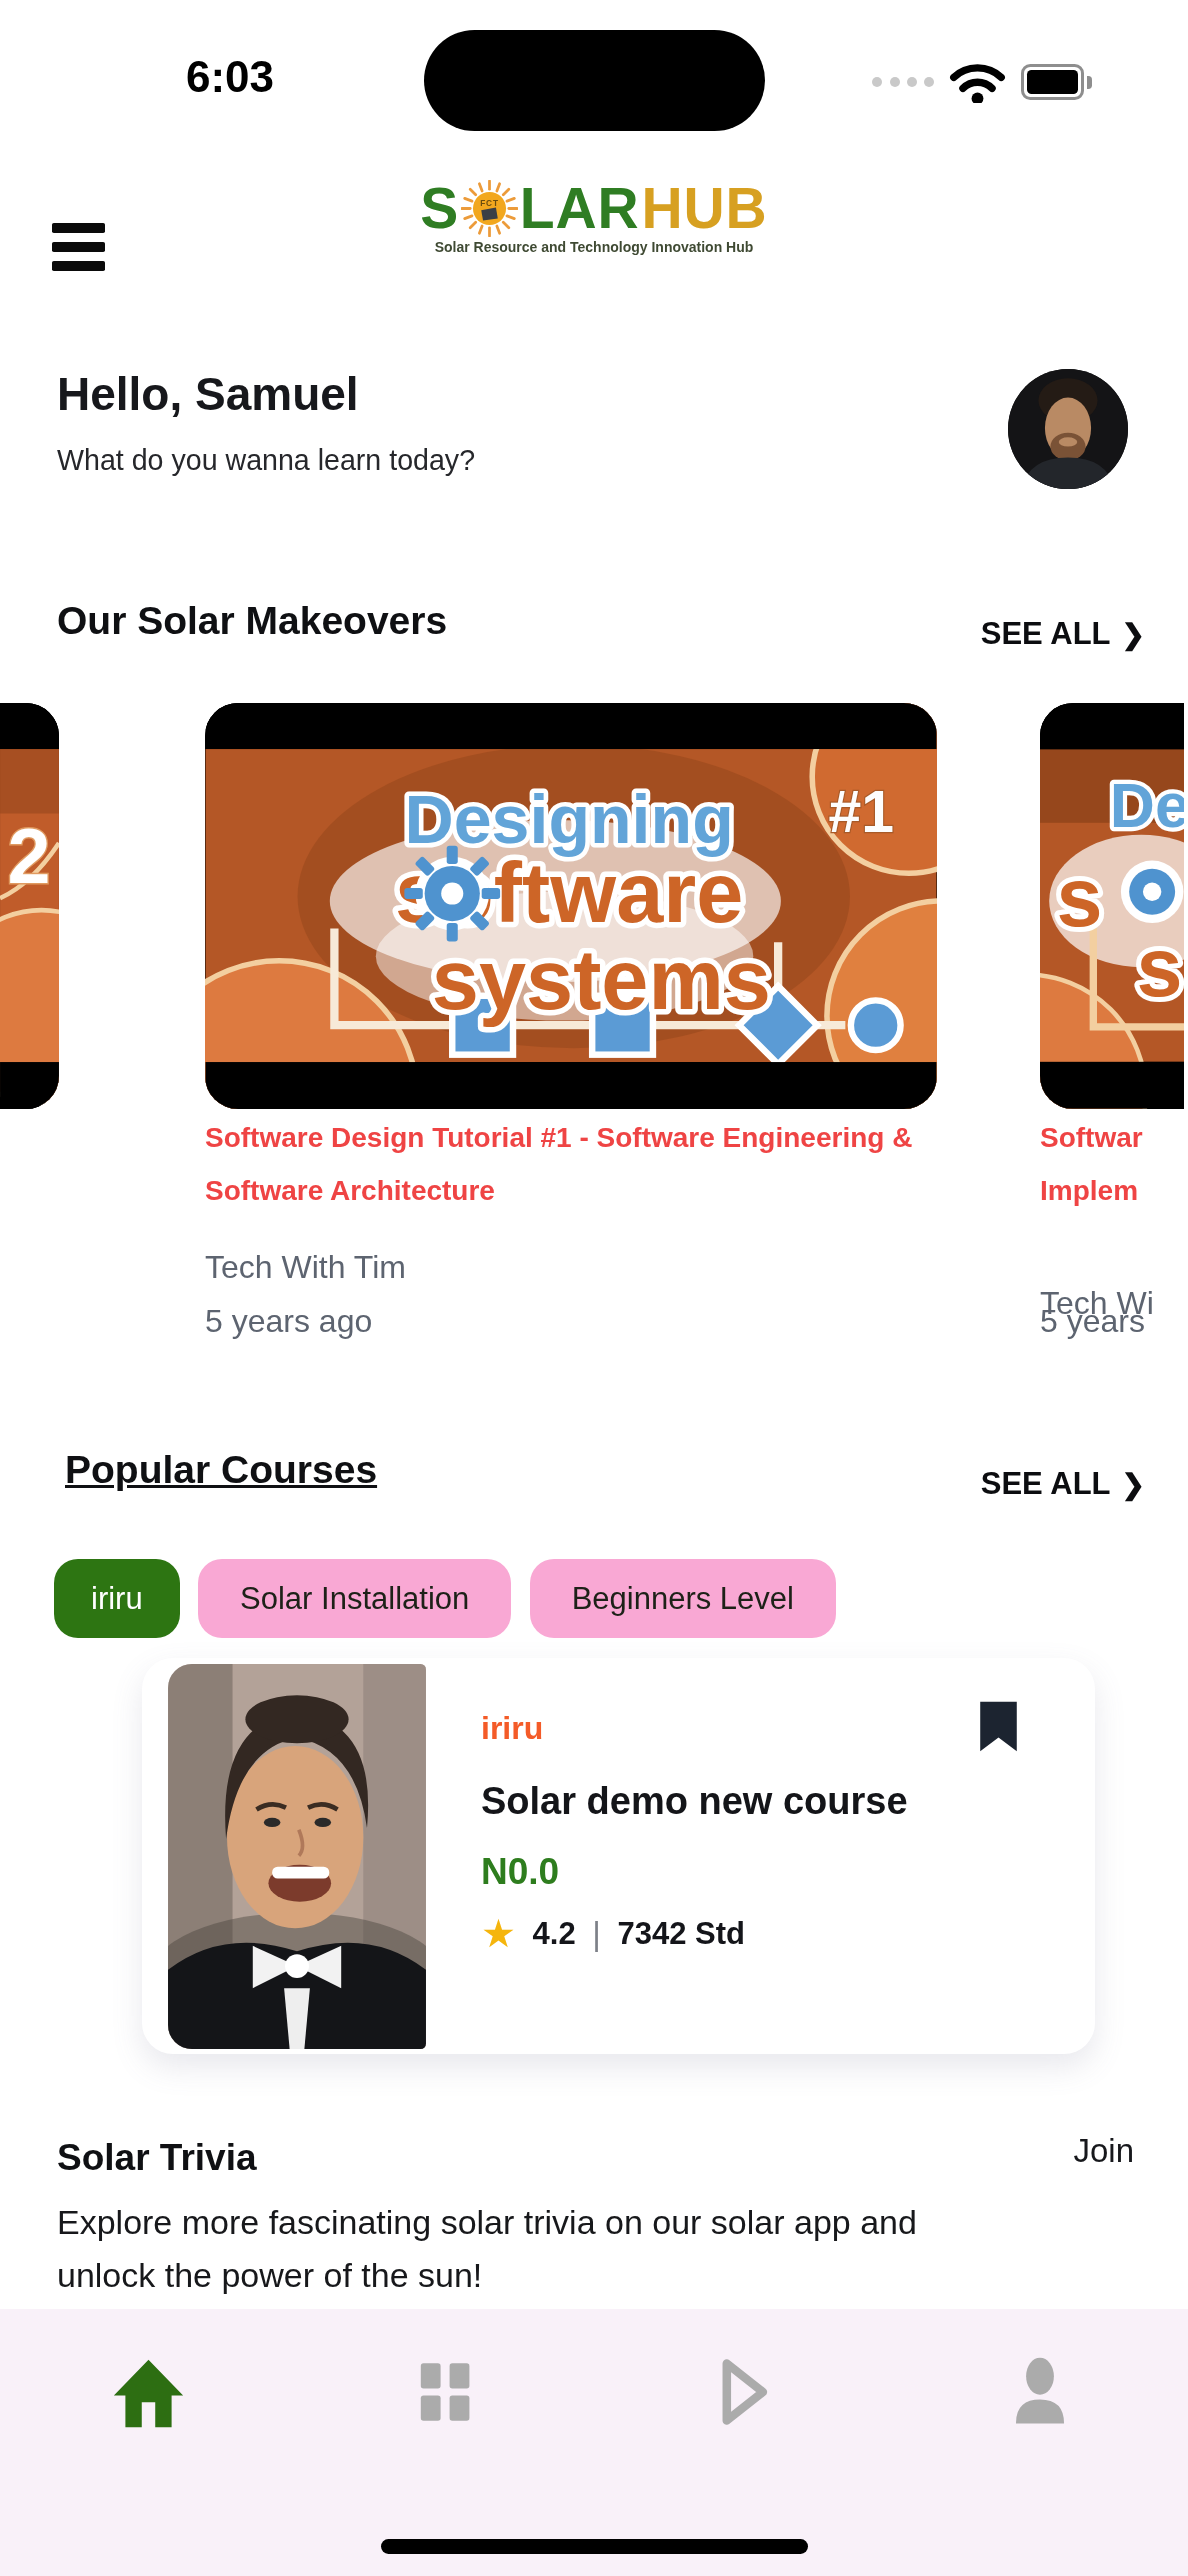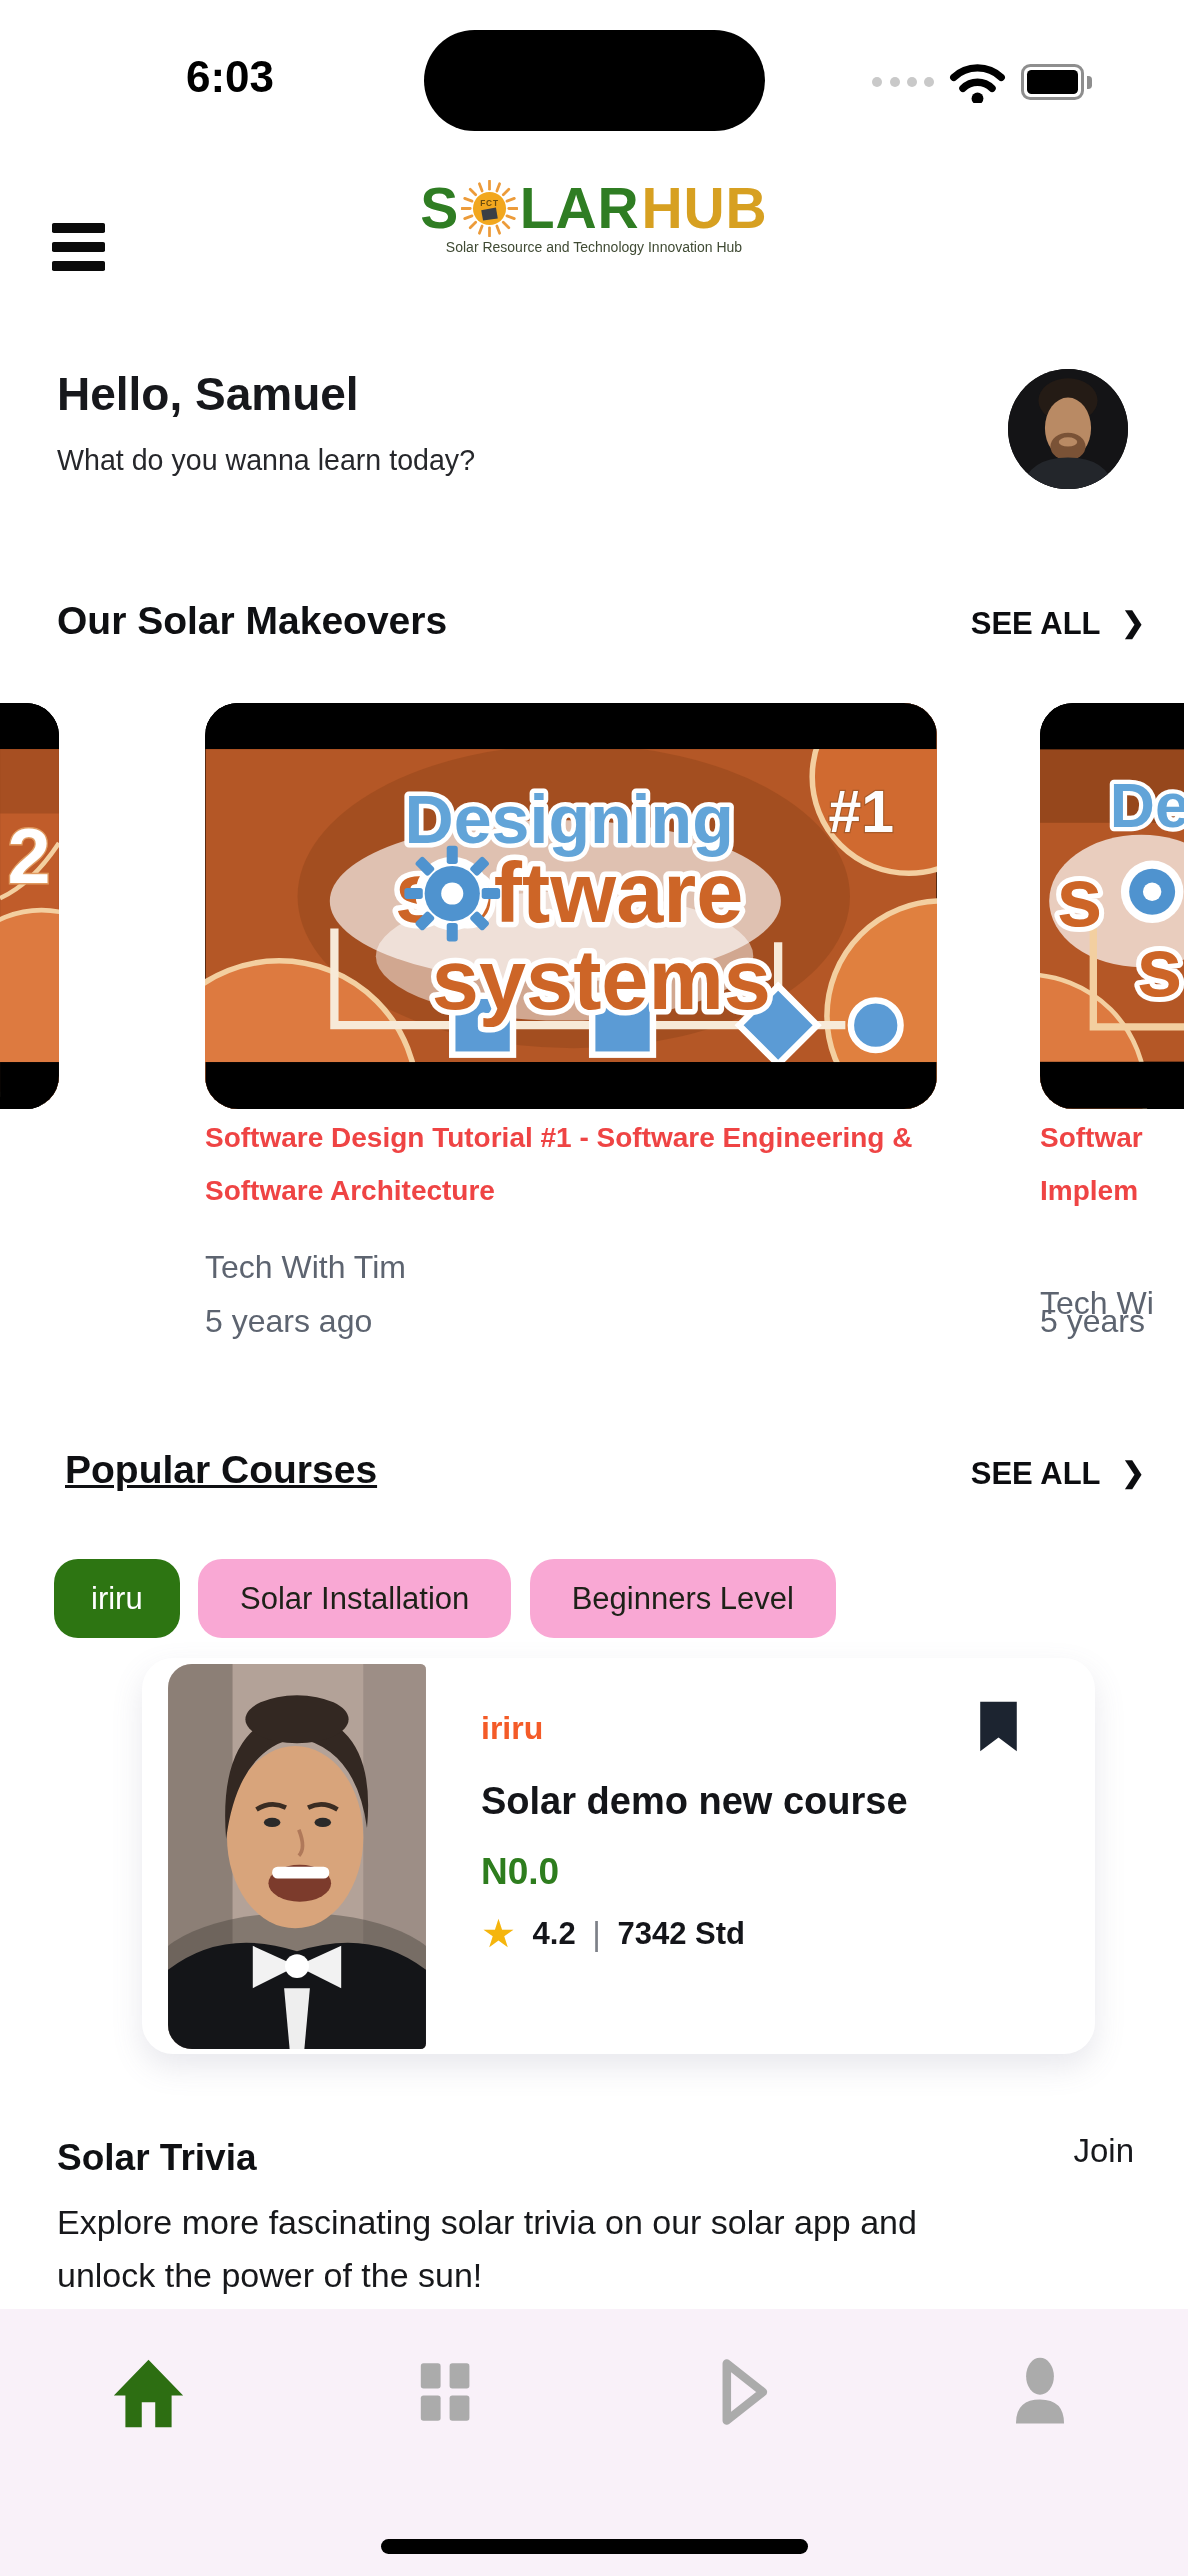--- a/index.html
+++ b/index.html
@@ -24,7 +24,7 @@
   .logo-line{display:inline-flex;align-items:center;gap:1.8px;font-size:57px;font-weight:800;letter-spacing:0.9px;line-height:59px;}
   .logo-green{color:#2f7d23;}
   .logo-gold{color:#d7a021;}
-  .tagline{font-size:14px;color:#3f4a33;margin-top:0.9px;font-weight:400;}
+  .tagline{font-size:14px;color:#3f4a33;margin-top:0.9px;font-weight:700;}
 
   
   .hello{left:57px;top:367px;font-size:46px;font-weight:700;color:#17181c;}

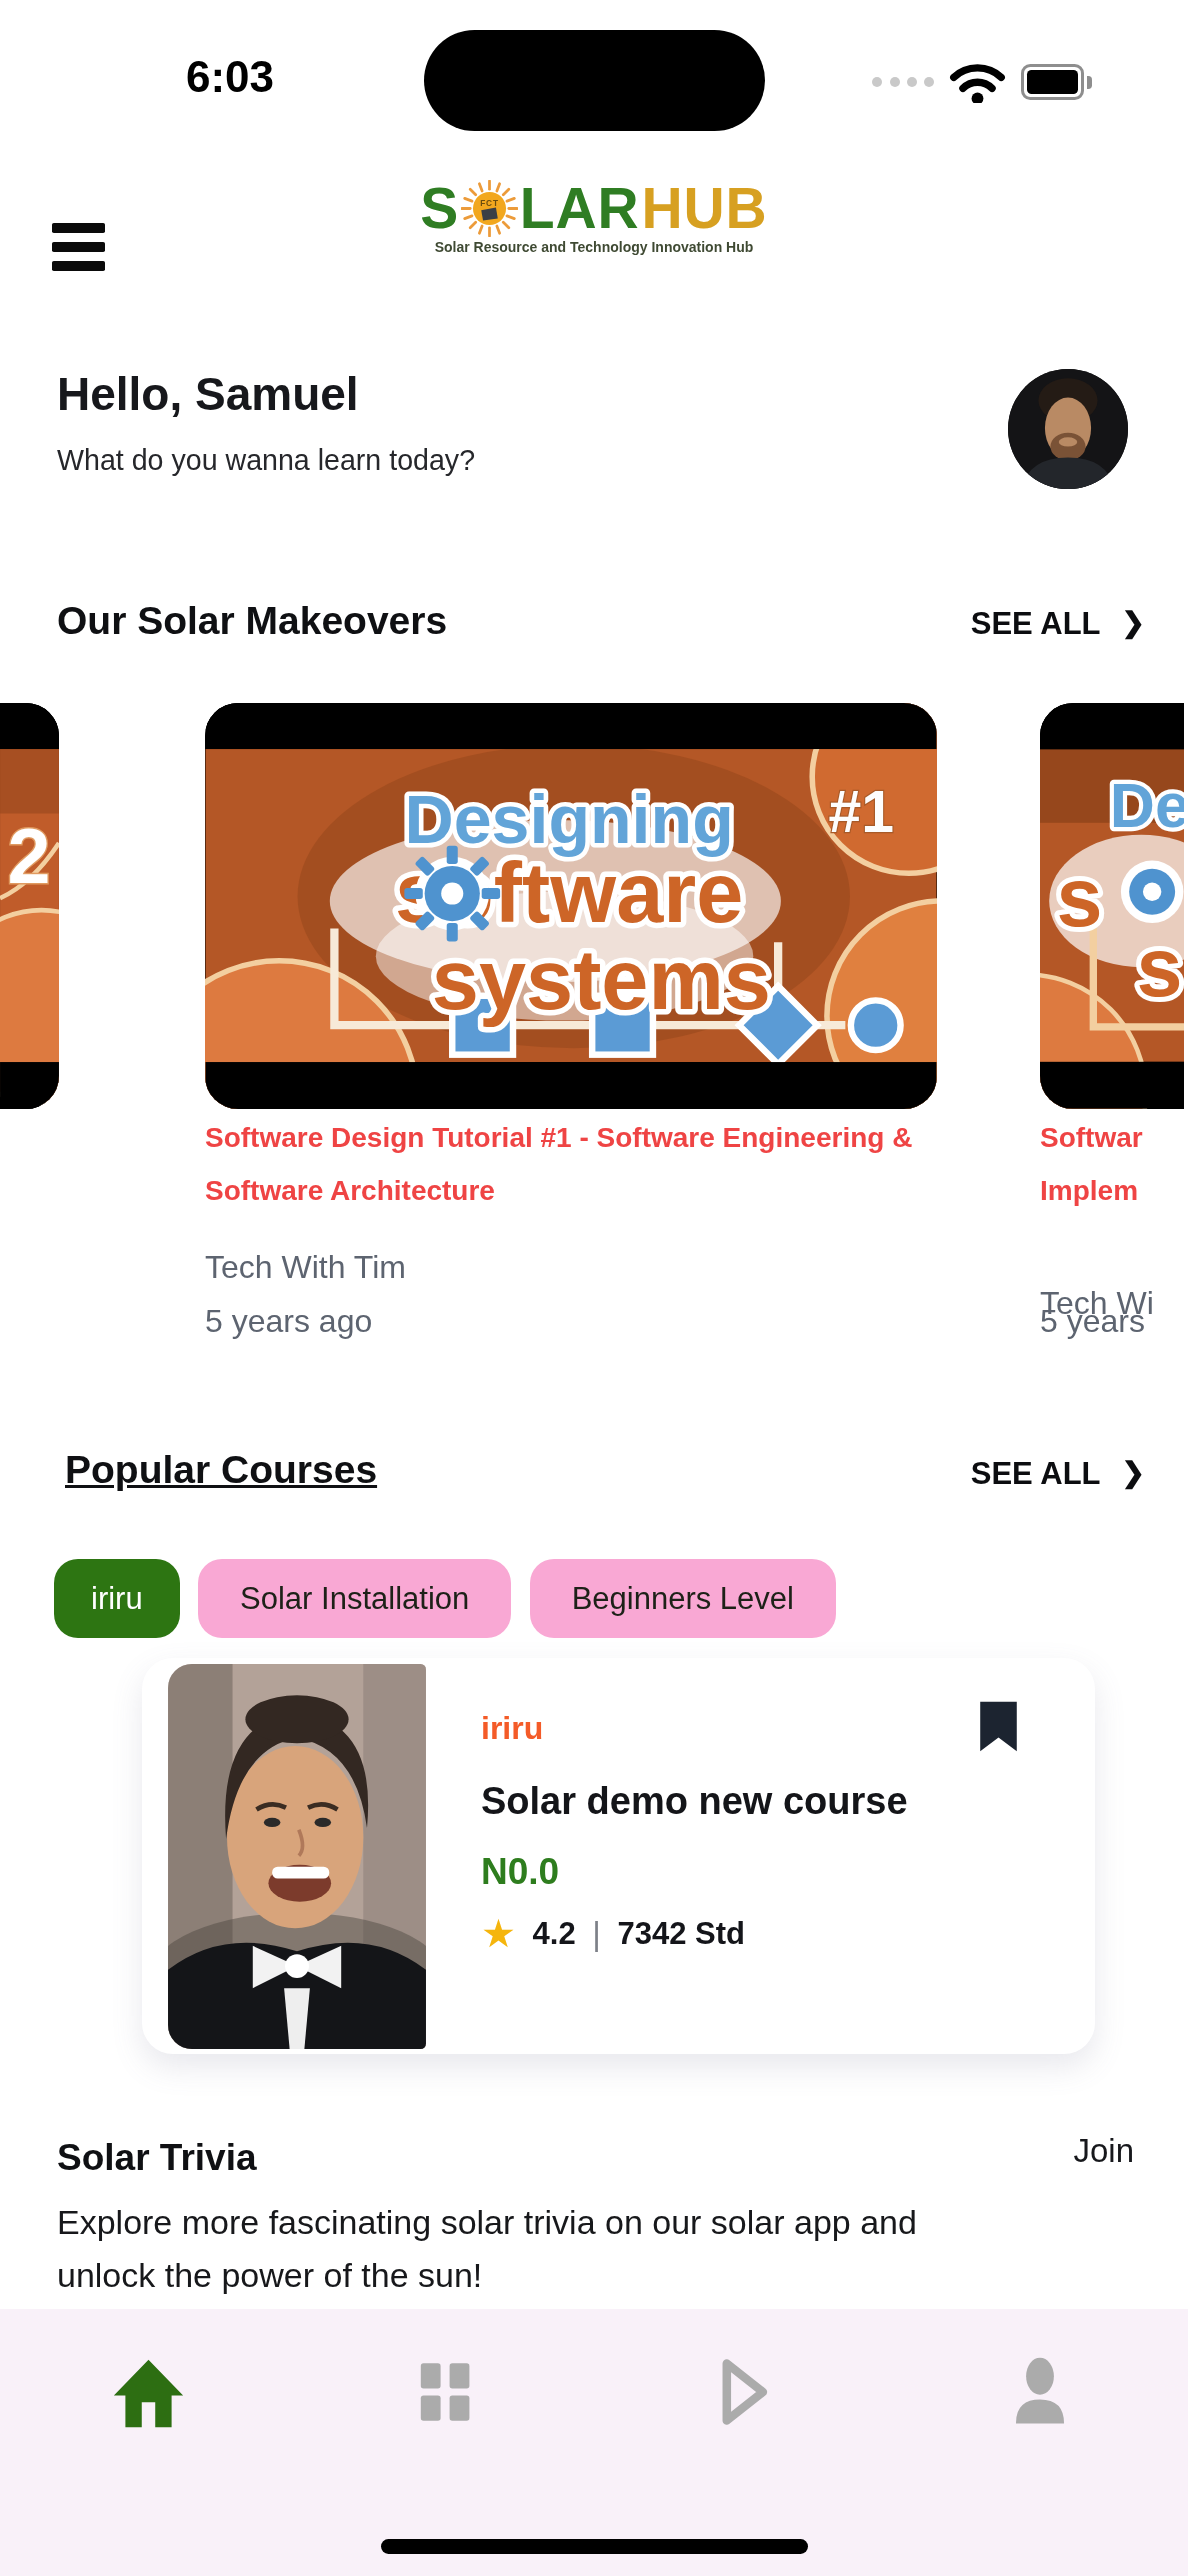--- a/index.html
+++ b/index.html
@@ -33,7 +33,7 @@
 
   
   .sec-title{font-size:39px;font-weight:700;color:#0f1013;}
-  .see-all{display:flex;align-items:flex-start;gap:21px;font-size:31px;font-weight:700;color:#0c0d10;cursor:pointer;}
+  .see-all{display:flex;align-items:center;gap:11px;font-size:31px;font-weight:700;color:#0c0d10;cursor:pointer;margin-top:10px;}
   .see-all .chev{font-size:28px;font-weight:700;}
 
   

